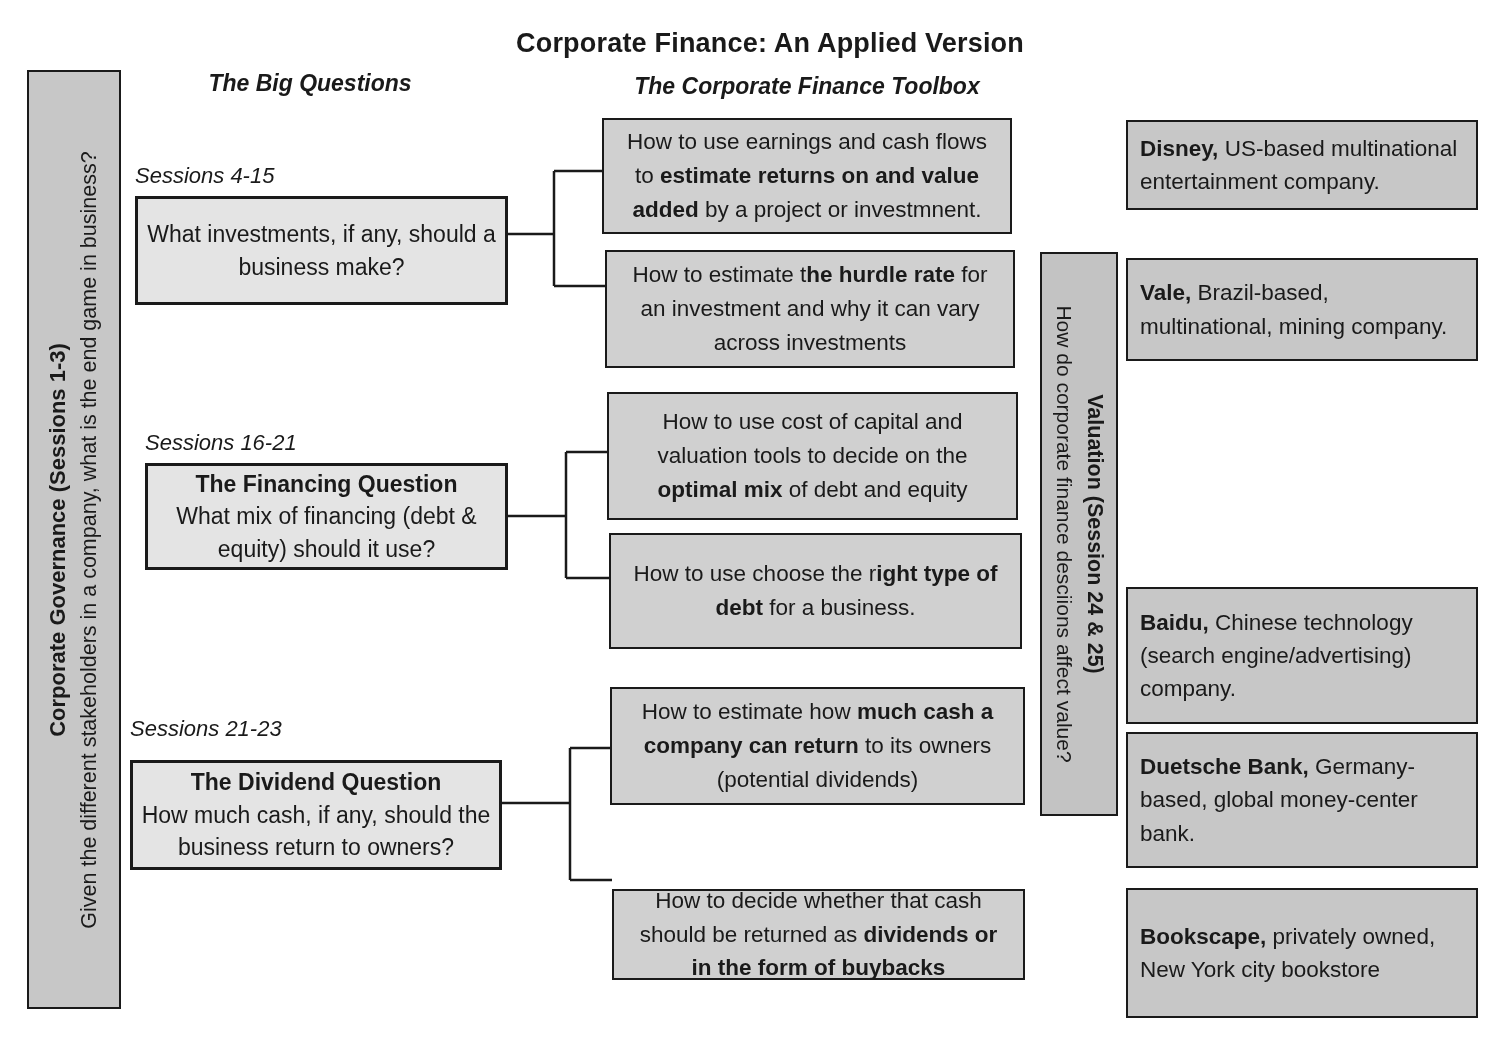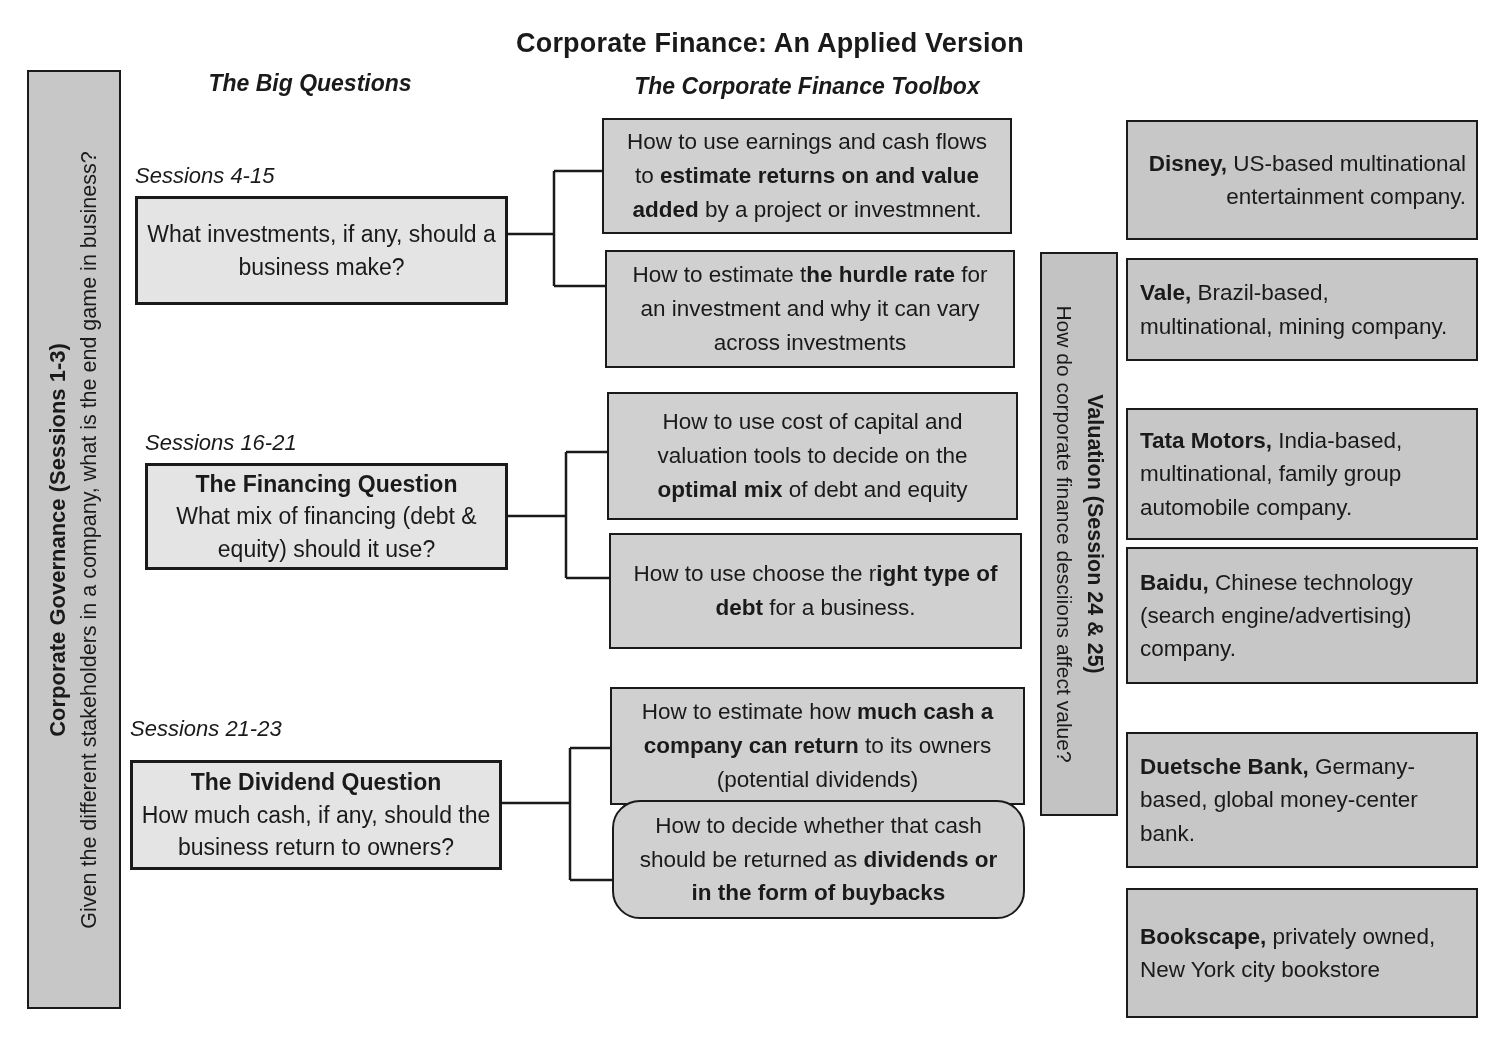--- a/index.html
+++ b/index.html
@@ -168,7 +168,7 @@
     </div>
   </div>
 
-  <div class="abs cbox" style="top:120px;height:120px;text-align:right;">
+  <div class="abs cbox" style="top:120px;height:90px;">
     <div><span class="b">Disney,</span><span> US-based multinational entertainment company.</span></div>
   </div>
   <div class="abs cbox" style="top:258px;height:103px;">

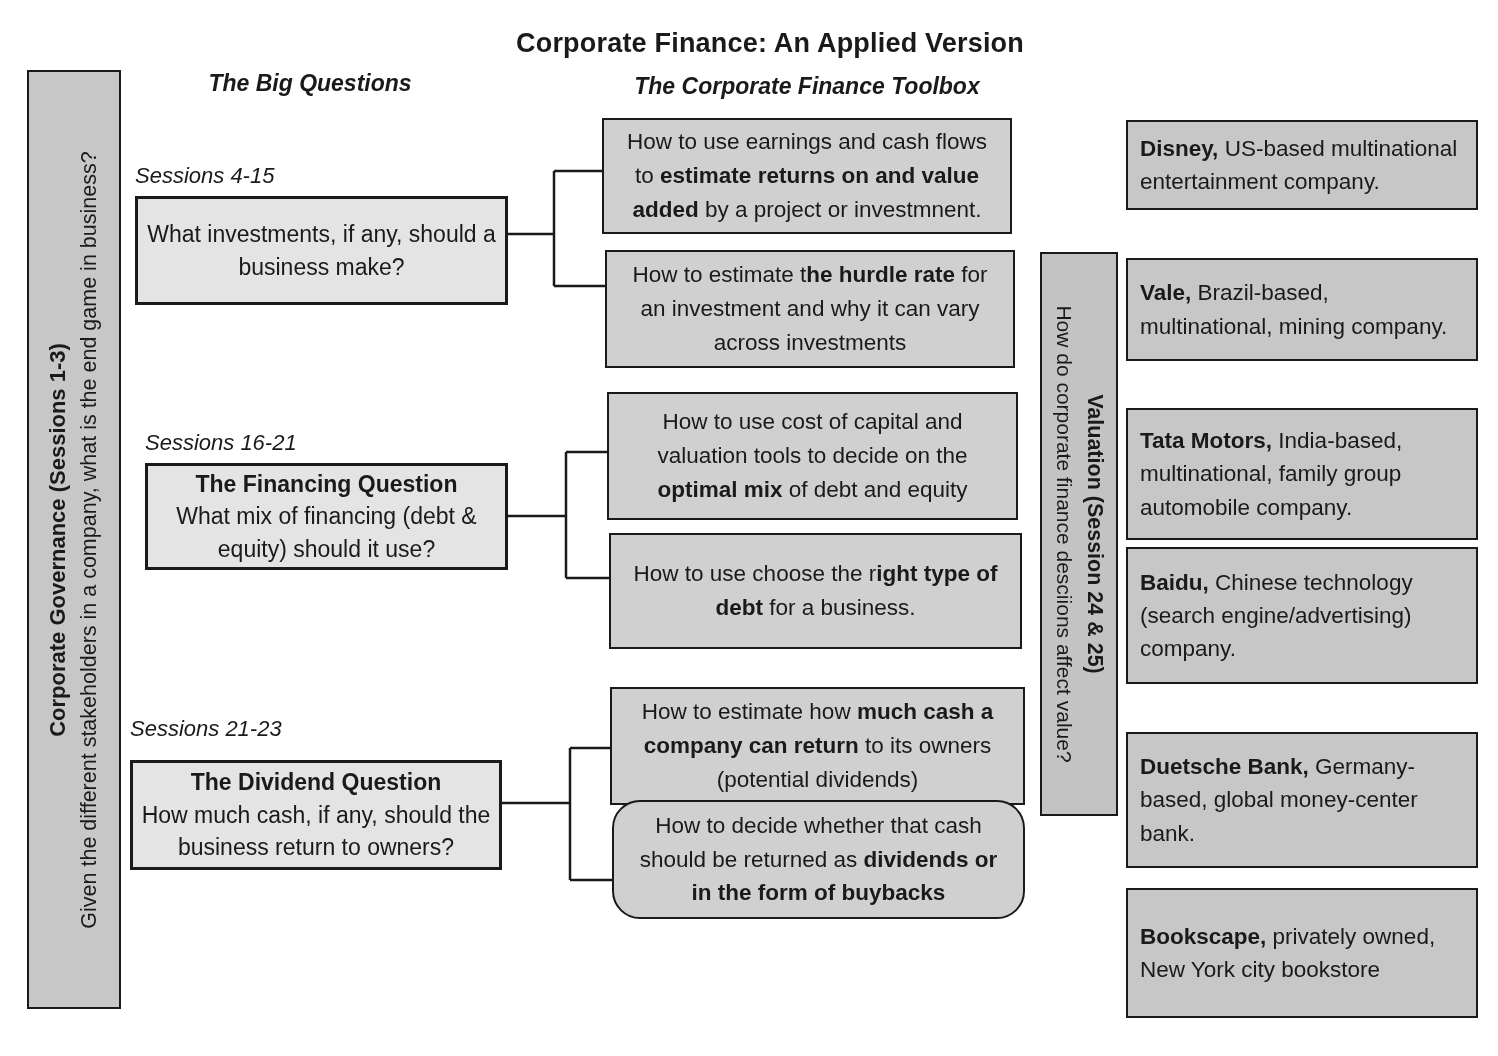--- a/index.html
+++ b/index.html
@@ -174,9 +174,6 @@
   <div class="abs cbox" style="top:258px;height:103px;">
     <div><span class="b">Vale,</span><span> Brazil-based, multinational, mining company.</span></div>
   </div>
-  <div class="abs cbox" style="top:408px;height:132px;">
-    <div><span class="b">Tata Motors,</span><span> India-based, multinational, family group automobile company.</span></div>
-  </div>
   <div class="abs cbox" style="top:547px;height:137px;">
     <div><span class="b">Baidu,</span><span> Chinese technology (search engine/advertising) company.</span></div>
   </div>

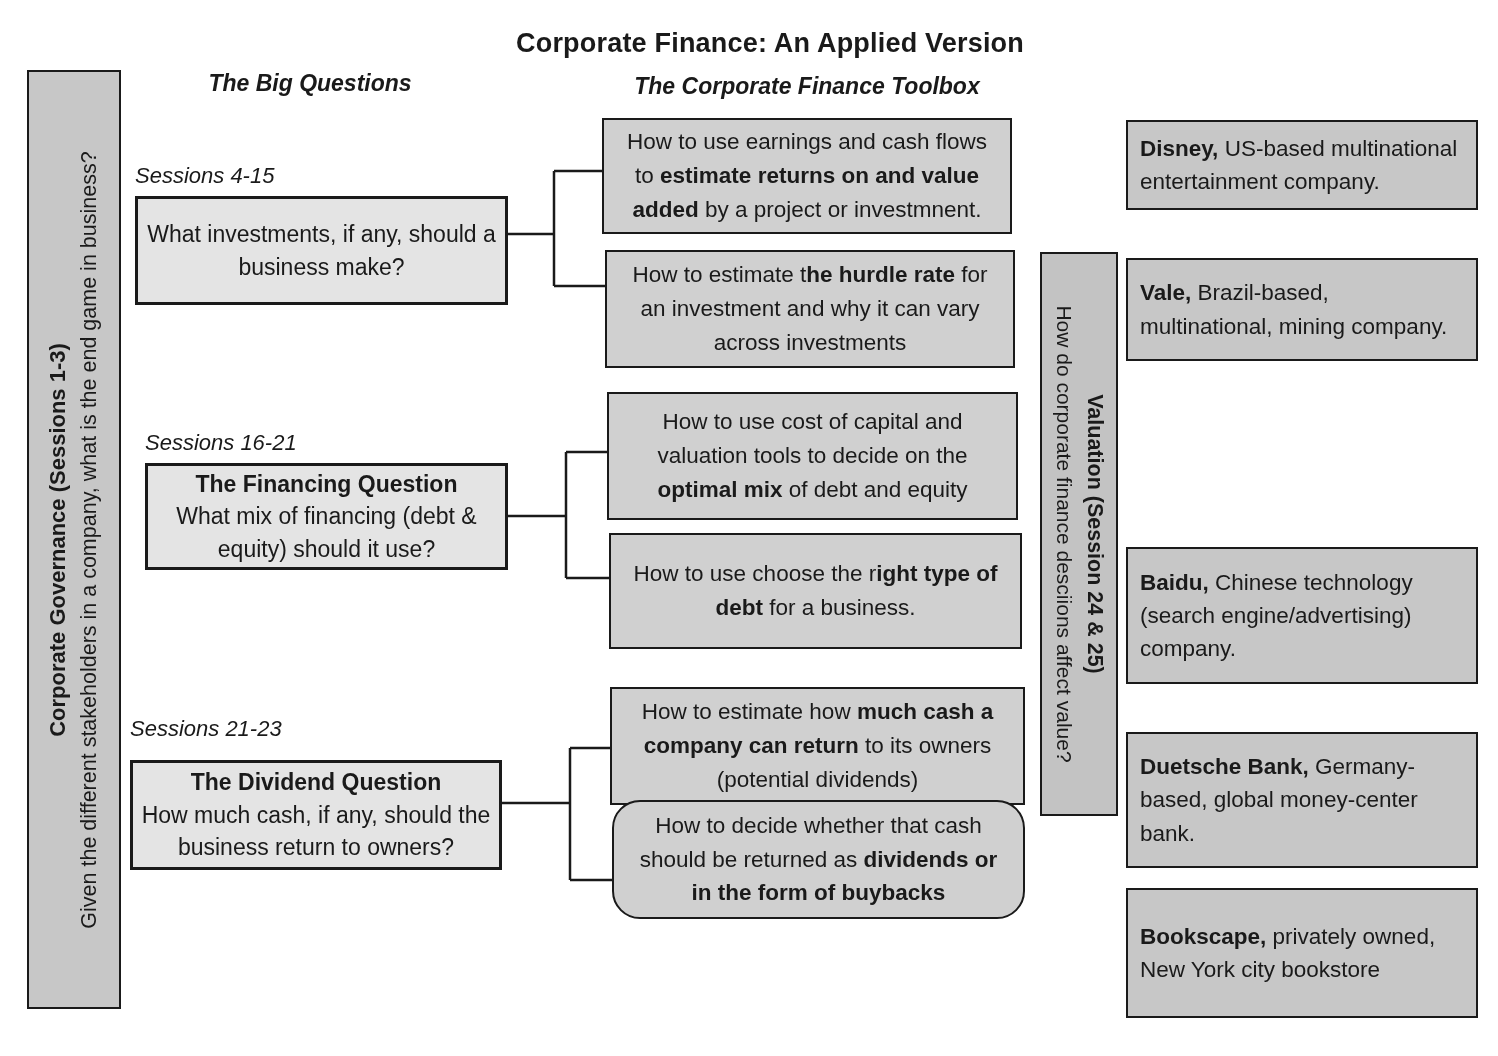--- a/index.html
+++ b/index.html
@@ -174,7 +174,7 @@
   <div class="abs cbox" style="top:258px;height:103px;">
     <div><span class="b">Vale,</span><span> Brazil-based, multinational, mining company.</span></div>
   </div>
-  <div class="abs cbox" style="top:547px;height:137px;">
+  <div class="abs cbox" style="top:587px;height:137px;">
     <div><span class="b">Baidu,</span><span> Chinese technology (search engine/advertising) company.</span></div>
   </div>
   <div class="abs cbox" style="top:732px;height:136px;">

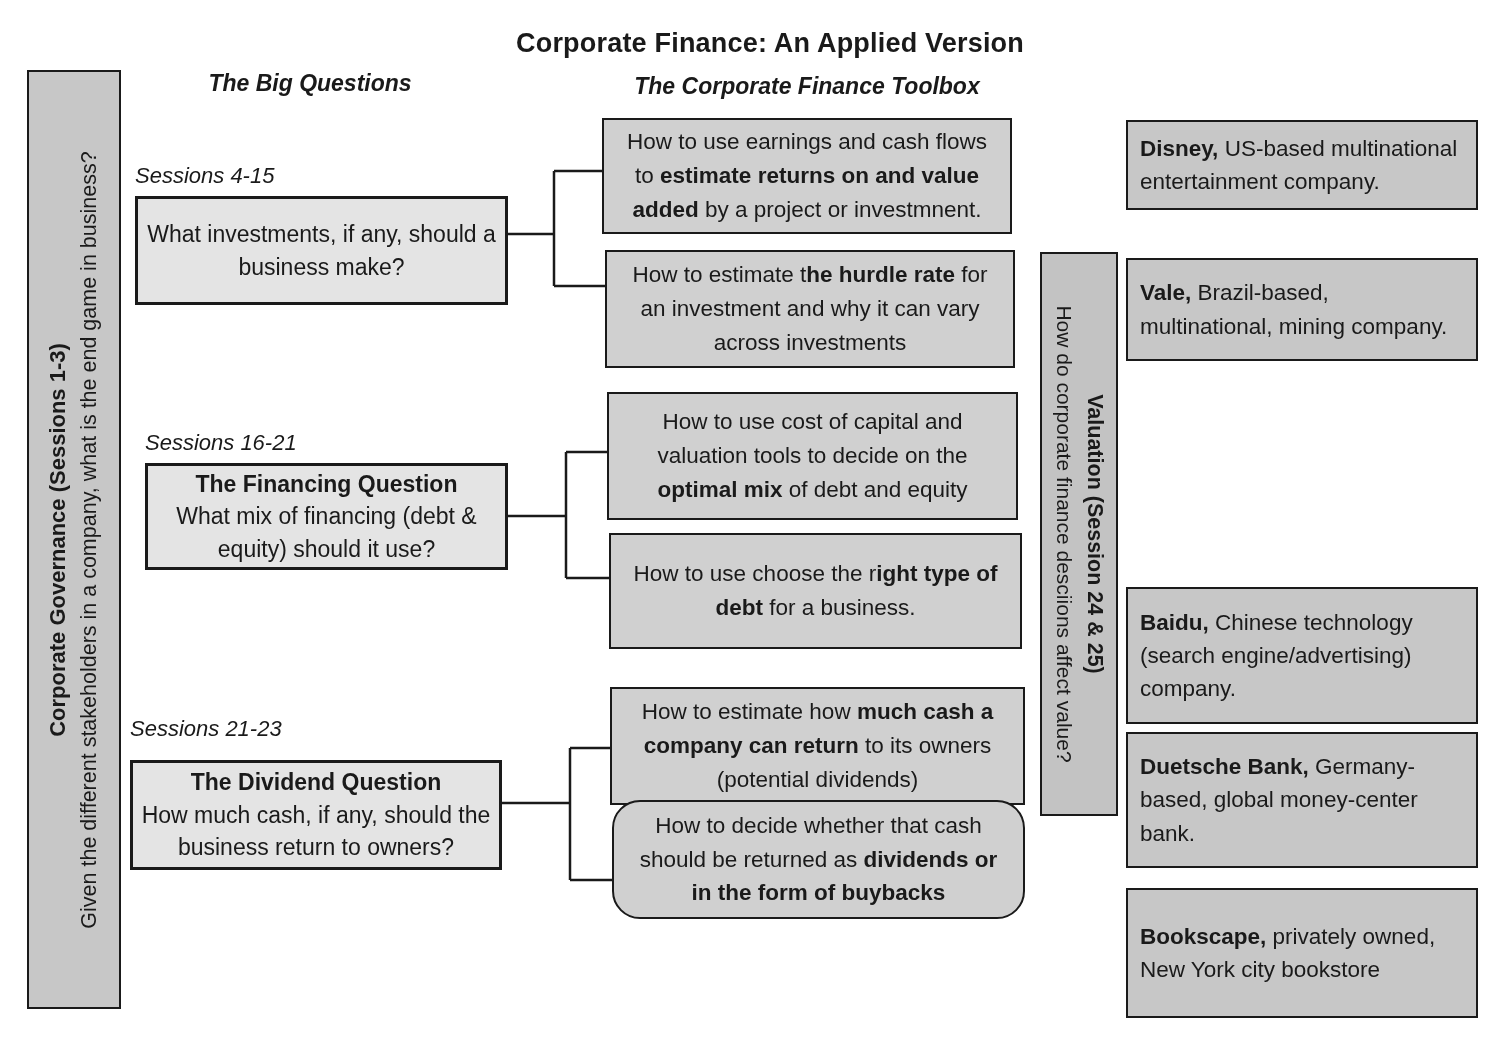--- a/index.html
+++ b/index.html
@@ -157,7 +157,7 @@
   <div class="abs tbox" style="left:610px;top:687px;width:415px;height:118px;">
     <div><span>How to estimate how </span><span class="b">much cash a company can return</span><span> to its owners (potential dividends)</span></div>
   </div>
-  <div class="abs tbox" style="left:612px;top:800px;width:413px;height:119px;border-radius:28px;">
+  <div class="abs tbox" style="left:612px;top:889px;width:413px;height:91px;">
     <div><span>How to decide whether that cash should be returned as </span><span class="b">dividends or in the form of buybacks</span></div>
   </div>
 

